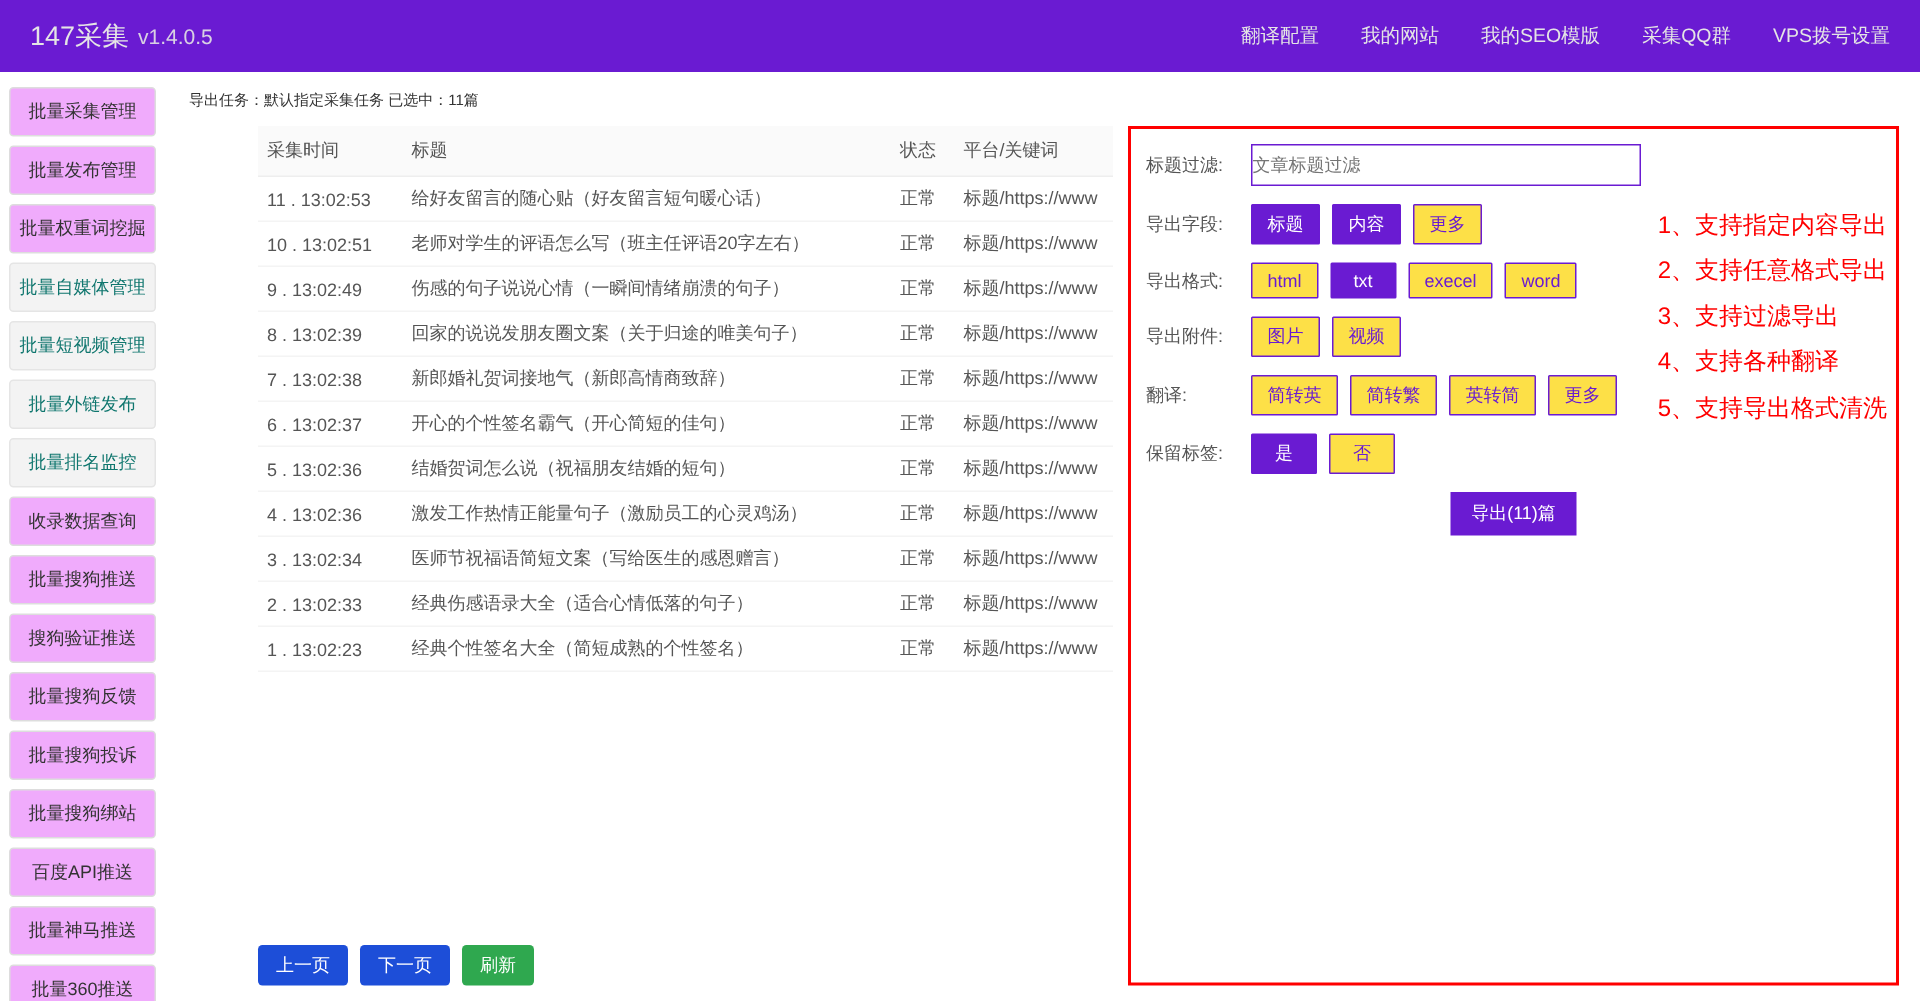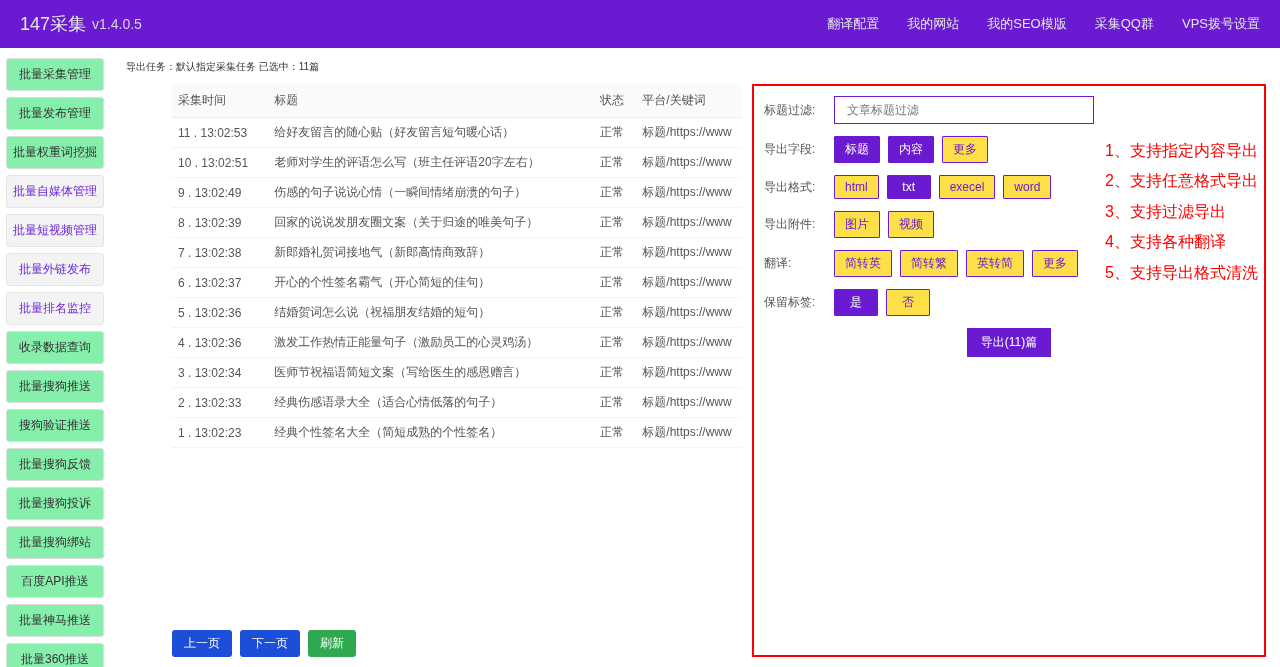--- a/index.html
+++ b/index.html
@@ -11,7 +11,7 @@
 .topnav span { cursor:pointer; }
 .layout { display:flex; height:calc(667px - 48px); }
 .sidebar { width:110px; padding:10px 6px; overflow-y:auto; }
-.sidebar-item { display:block; width:100%; padding:7px 6px; margin-bottom:6px; font-size:12px; text-align:center; border:1px solid #ddd; border-radius:3px; background:#86efac; cursor:pointer; color:#333; }
+.sidebar-item { display:block; width:100%; padding:7px 6px; margin-bottom:6px; font-size:12px; text-align:center; border:1px solid #ddd; border-radius:3px; background:#f0abfc; cursor:pointer; color:#333; }
 .sidebar-item.disabled { color:#6d28d9; background:#f3f3f3; border-color:#e5e5e5; cursor:not-allowed; }
 .main { flex:1; padding:10px 14px; display:flex; flex-direction:column; overflow:hidden; }
 .page-title { font-size:10px; margin:2px 0 10px 2px; color:#333; }

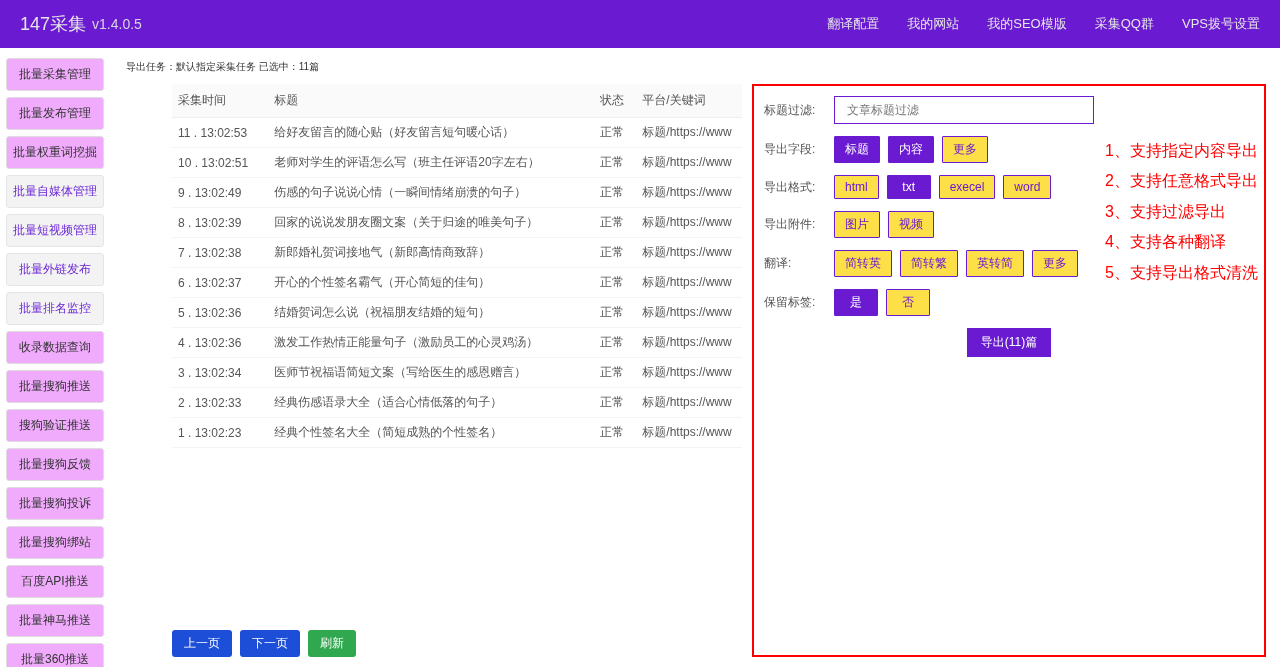--- a/index.html
+++ b/index.html
@@ -29,7 +29,7 @@
 .panel { border:2px solid red; padding:10px 10px 8px; position:relative; flex:1; }
 .panel-row { display:flex; align-items:center; margin-bottom:12px; gap:10px; }
 .panel-label { width:60px; font-size:12px; color:#555; }
-.panel-input { flex:0 0 260px; border:1px solid #6a1bd2; padding:6px 12px; font-size:12px; }
+.panel-input { flex:0 0 260px; border:1px solid #6a1bd2; padding:6px 0; font-size:12px; }
 .opt-group { display:flex; gap:8px; }
 .opt { min-width:44px; padding:4px 10px; border:1px solid #6a1bd2; color:#6a1bd2; background:#fde047; font-size:12px; text-align:center; cursor:pointer; border-radius:1px; }
 .opt.sel { background:#6a1bd2; color:#fff; }

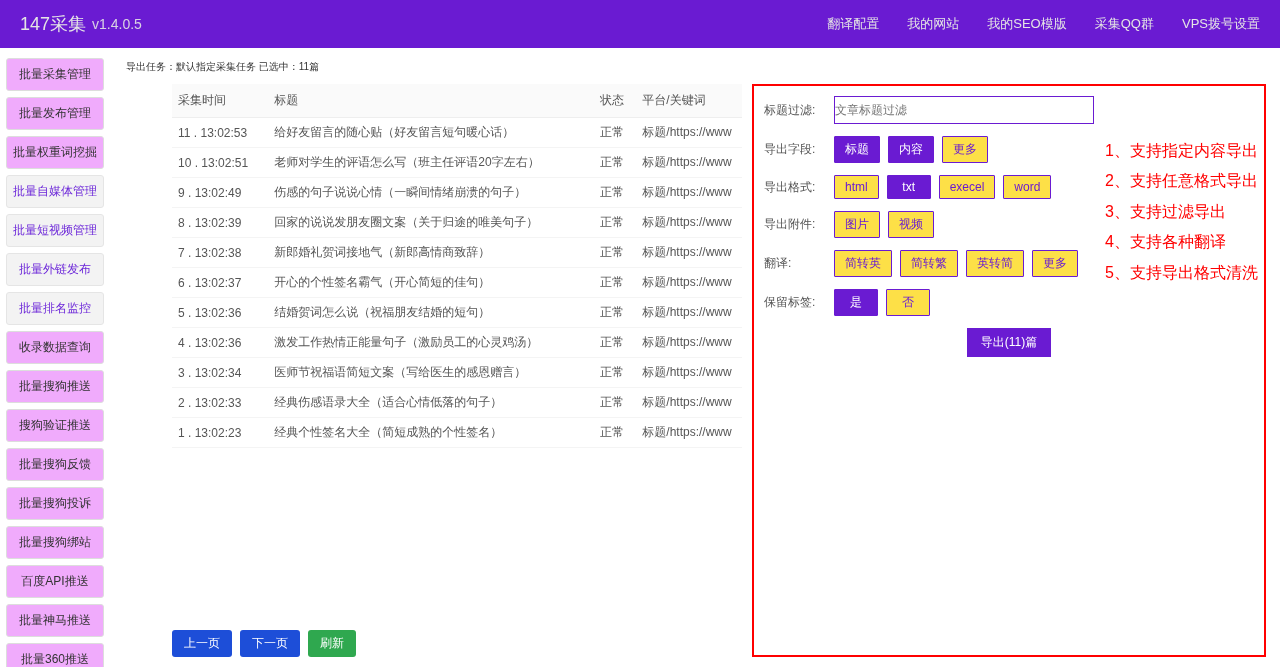--- a/index.html
+++ b/index.html
@@ -12,7 +12,7 @@
 .layout { display:flex; height:calc(667px - 48px); }
 .sidebar { width:110px; padding:10px 6px; overflow-y:auto; }
 .sidebar-item { display:block; width:100%; padding:7px 6px; margin-bottom:6px; font-size:12px; text-align:center; border:1px solid #ddd; border-radius:3px; background:#f0abfc; cursor:pointer; color:#333; }
-.sidebar-item.disabled { color:#6d28d9; background:#f3f3f3; border-color:#e5e5e5; cursor:not-allowed; }
+.sidebar-item.disabled { color:#0f766e; background:#f3f3f3; border-color:#e5e5e5; cursor:not-allowed; }
 .main { flex:1; padding:10px 14px; display:flex; flex-direction:column; overflow:hidden; }
 .page-title { font-size:10px; margin:2px 0 10px 2px; color:#333; }
 .content-row { display:flex; gap:10px; flex:1;margin-left:48px; }

